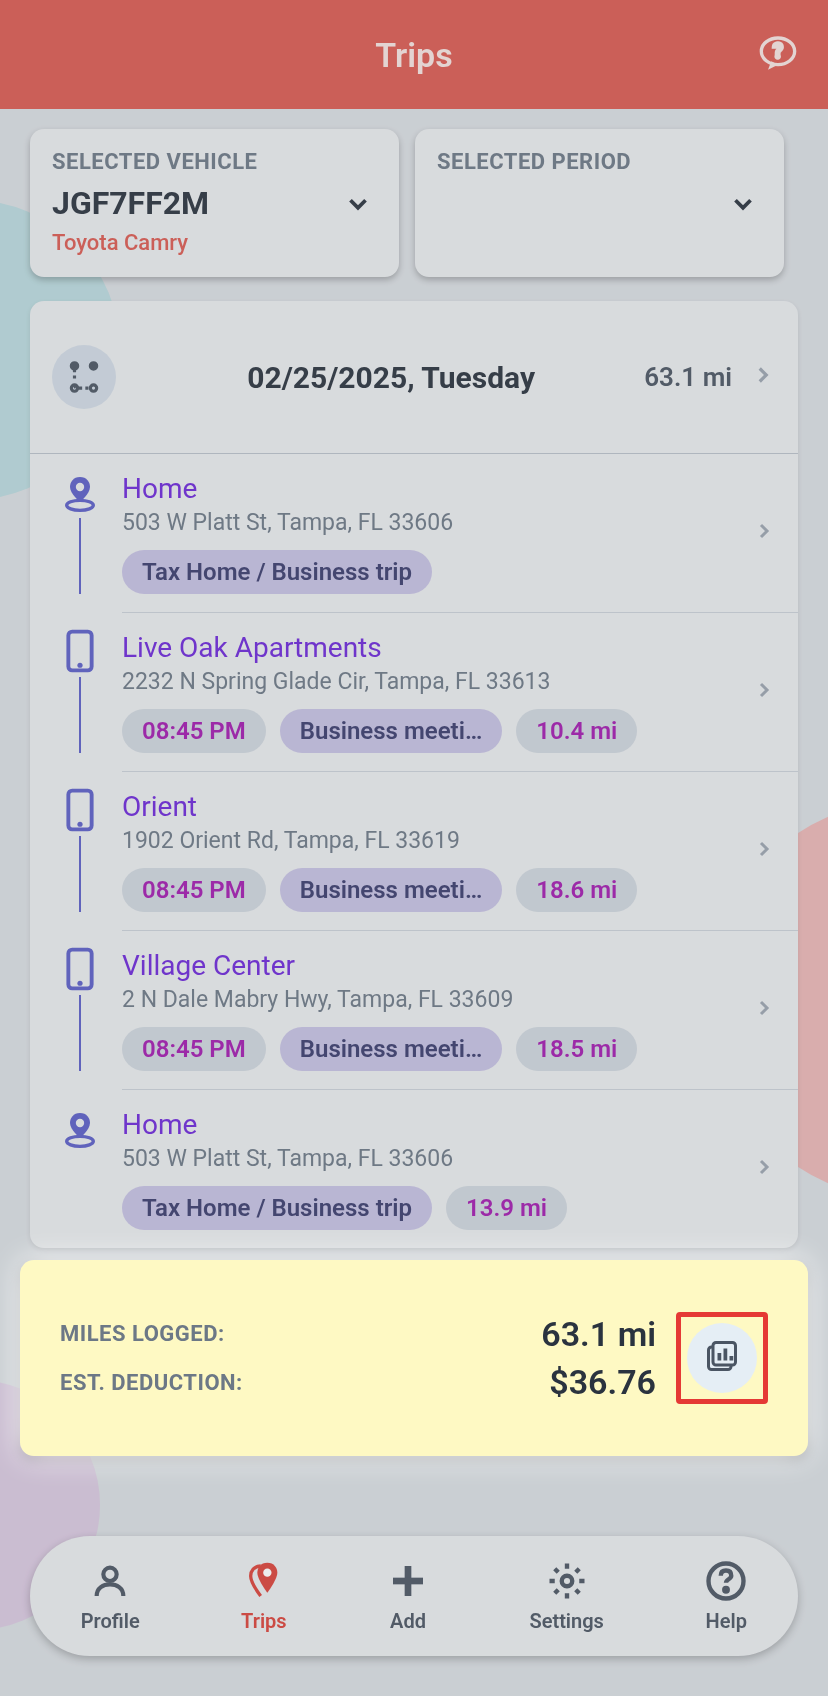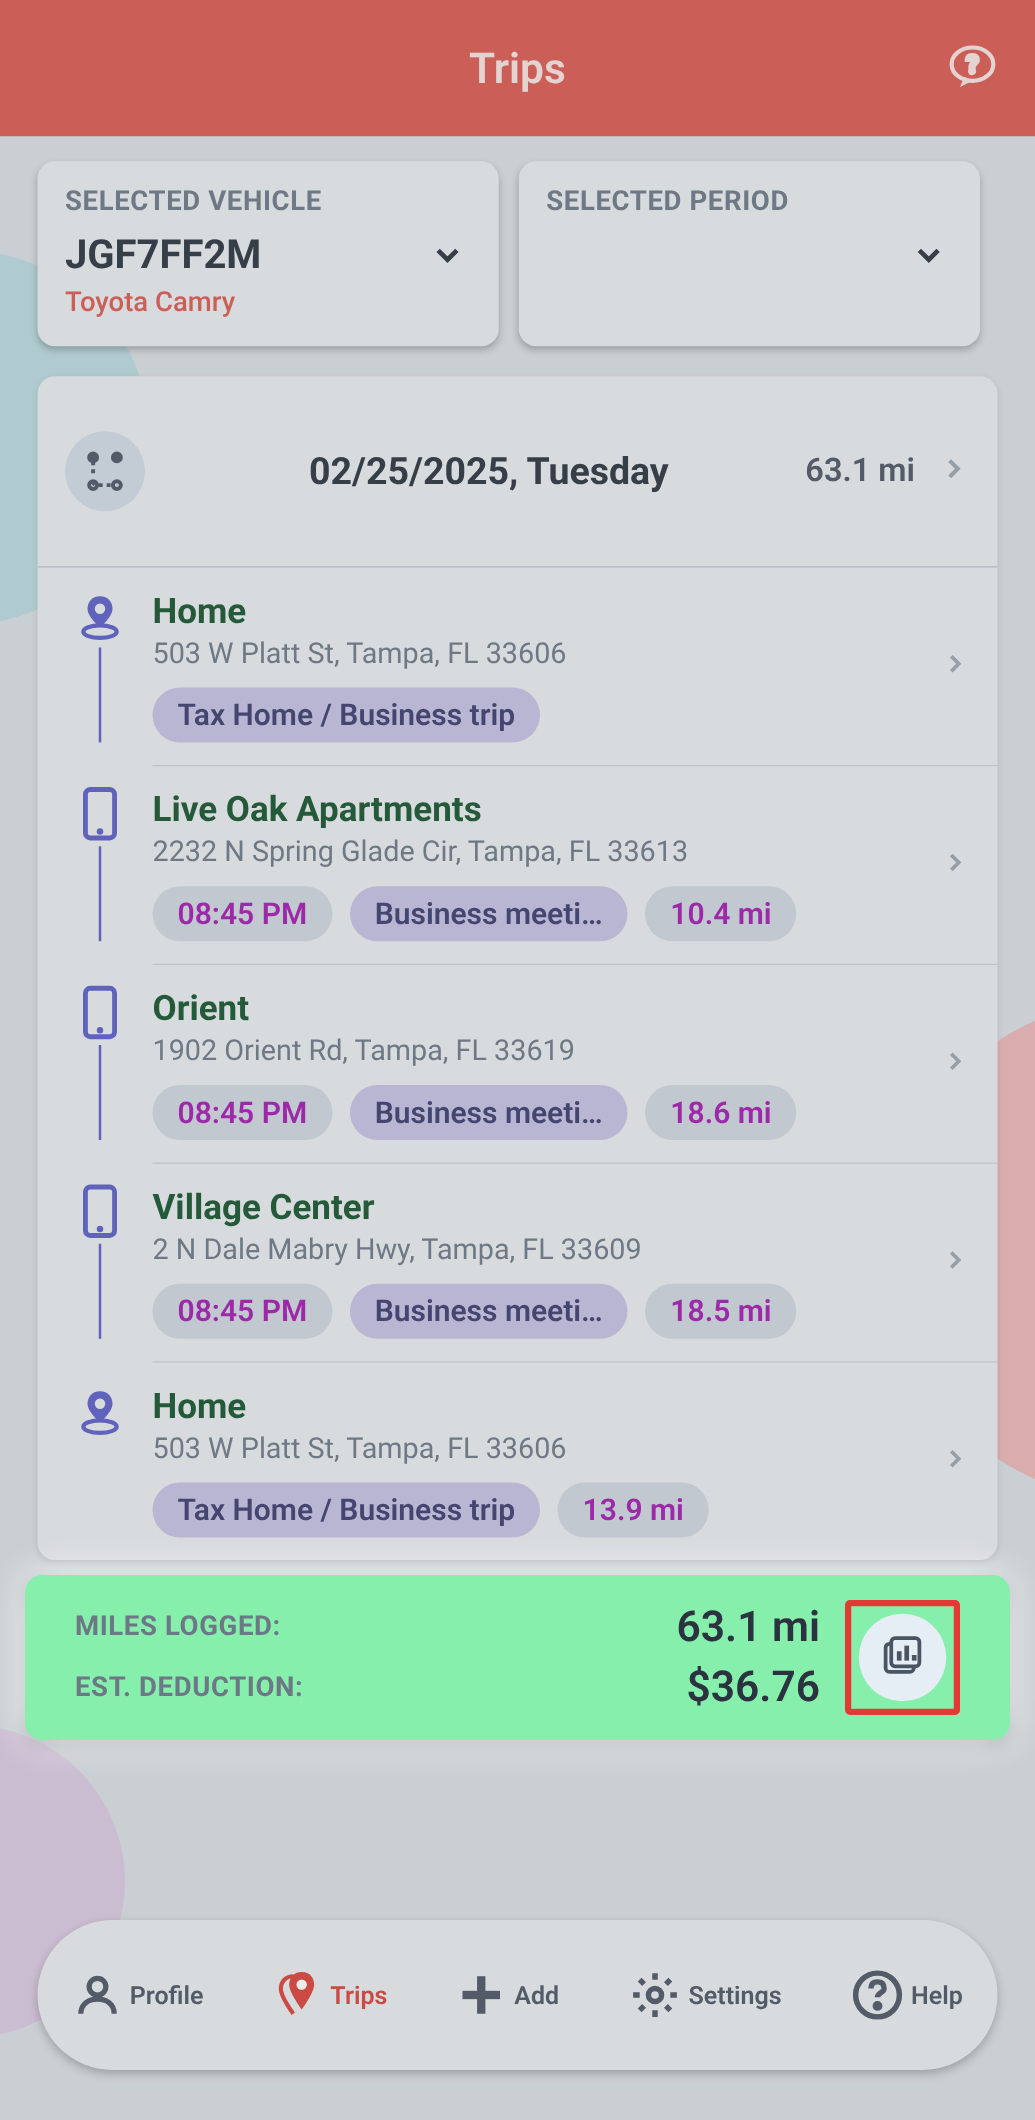--- a/index.html
+++ b/index.html
@@ -39,7 +39,7 @@
 .stop-icon { width: 40px; height: 40px; display:flex; align-items:center; justify-content:center; }
 .stop-line { width: 2px; flex: 1; background: #5b5fc7; margin-top: 6px; min-height: 40px; }
 .stop-content { flex: 1; padding-left: 14px; }
-.stop-name { font-size: 28px; font-weight: 700; color: #14532d; }
+.stop-name { font-size: 28px; font-weight: 400; color: #6d28d9; }
 .stop-addr { font-size: 23px; color: #6c7886; margin-top: 4px; }
 .stop-tags { display: flex; gap: 14px; margin-top: 14px; flex-wrap: wrap; }
 .tag { border-radius: 22px; padding: 8px 20px; font-size: 24px; font-weight: 600; white-space: nowrap; }

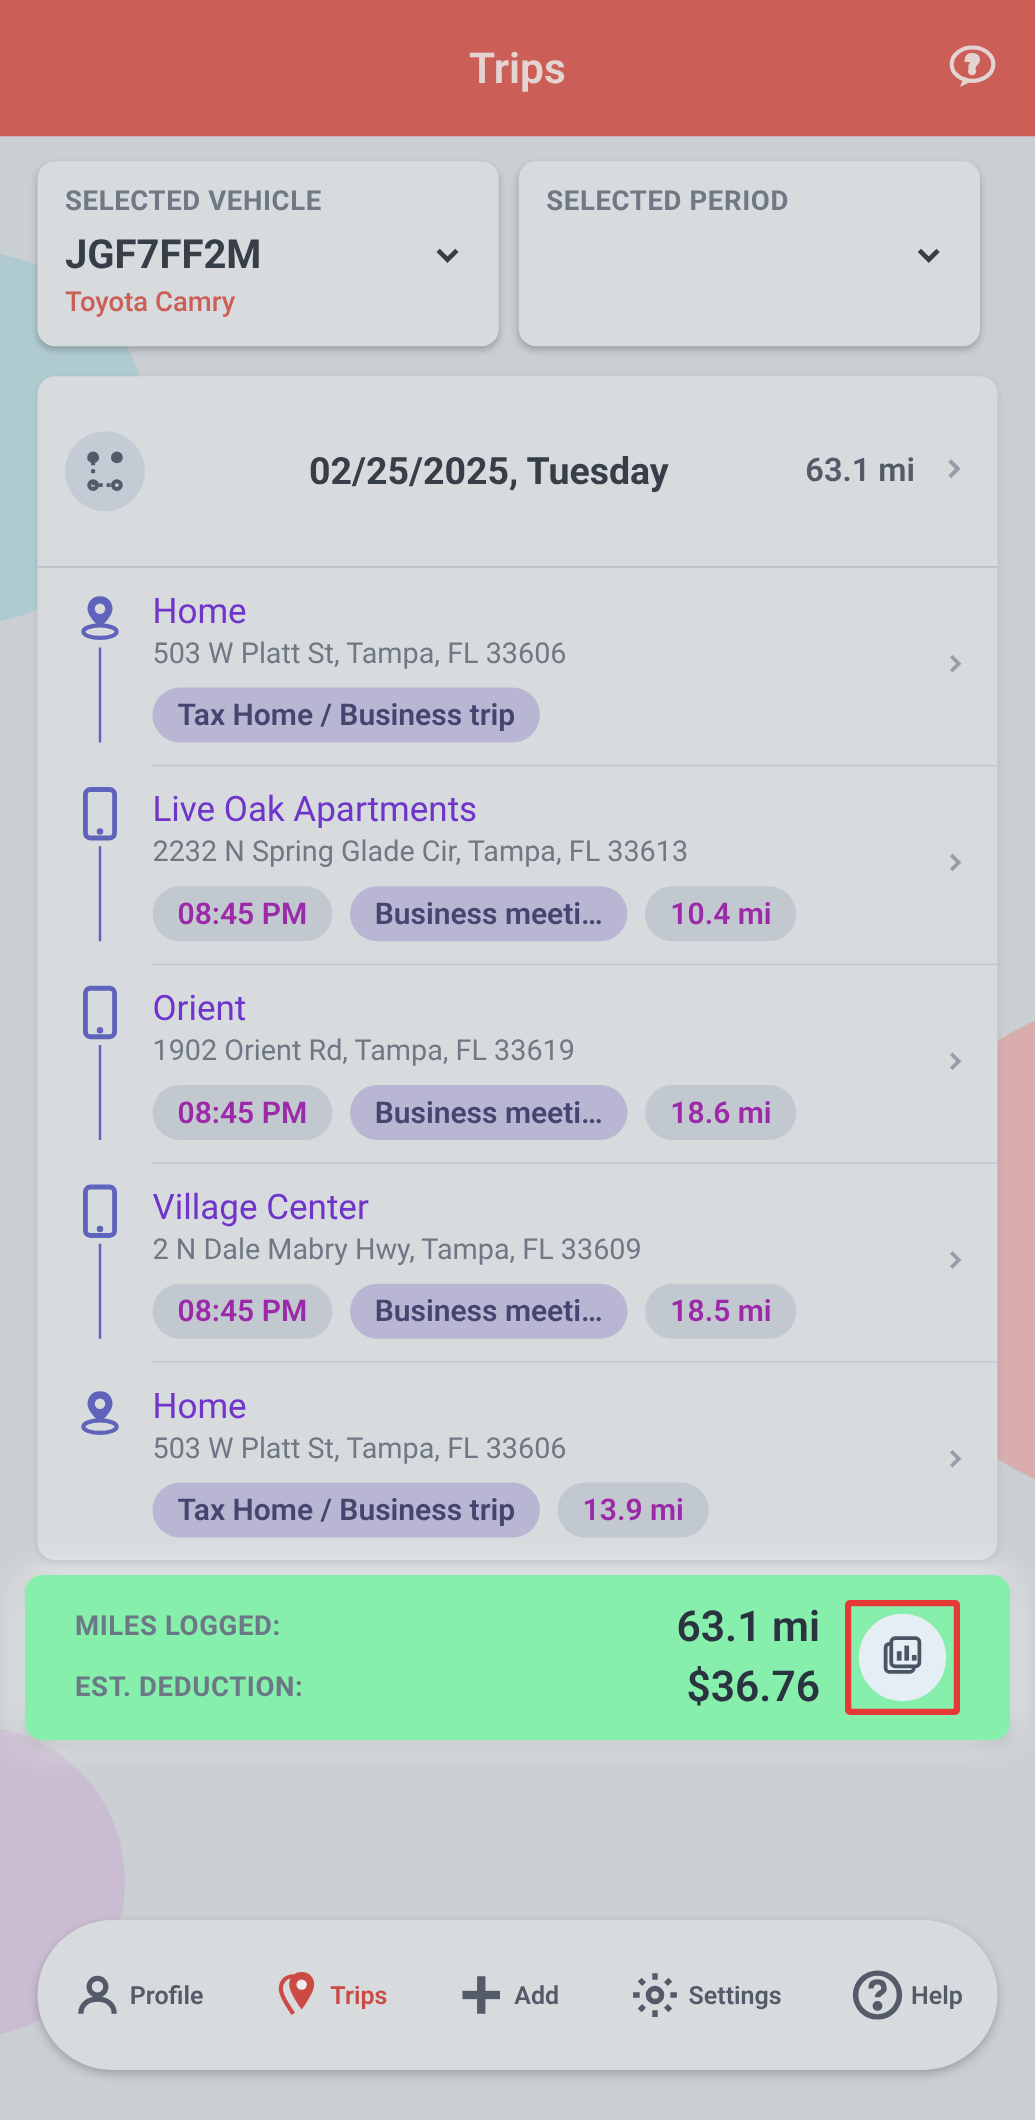--- a/index.html
+++ b/index.html
@@ -50,7 +50,7 @@
 
 .inner-divider { height: 1px; background: #c8cfd7; margin-left: 92px; }
 
-.summary { position: relative; z-index: 10; margin: 12px 20px 0 20px; background: #86efac; border-radius: 14px; box-shadow: 0 0 30px rgba(255,255,255,0.95), 0 4px 12px rgba(0,0,0,0.25); padding: 8px 28px; display: flex; align-items: center; border: 12px solid rgba(255,255,255,0.0); }
+.summary { position: relative; z-index: 10; margin: 12px 20px 0 20px; background: #fef9c3; border-radius: 14px; box-shadow: 0 0 30px rgba(255,255,255,0.95), 0 4px 12px rgba(0,0,0,0.25); padding: 40px 28px; display: flex; align-items: center; border: 12px solid rgba(255,255,255,0.0); }
 .summary-labels { flex-basis: 260px; }
 .summary-label { font-size: 22px; font-weight: 700; color: #6c7886; letter-spacing: 0.5px; }
 .summary-label + .summary-label { margin-top: 24px; }

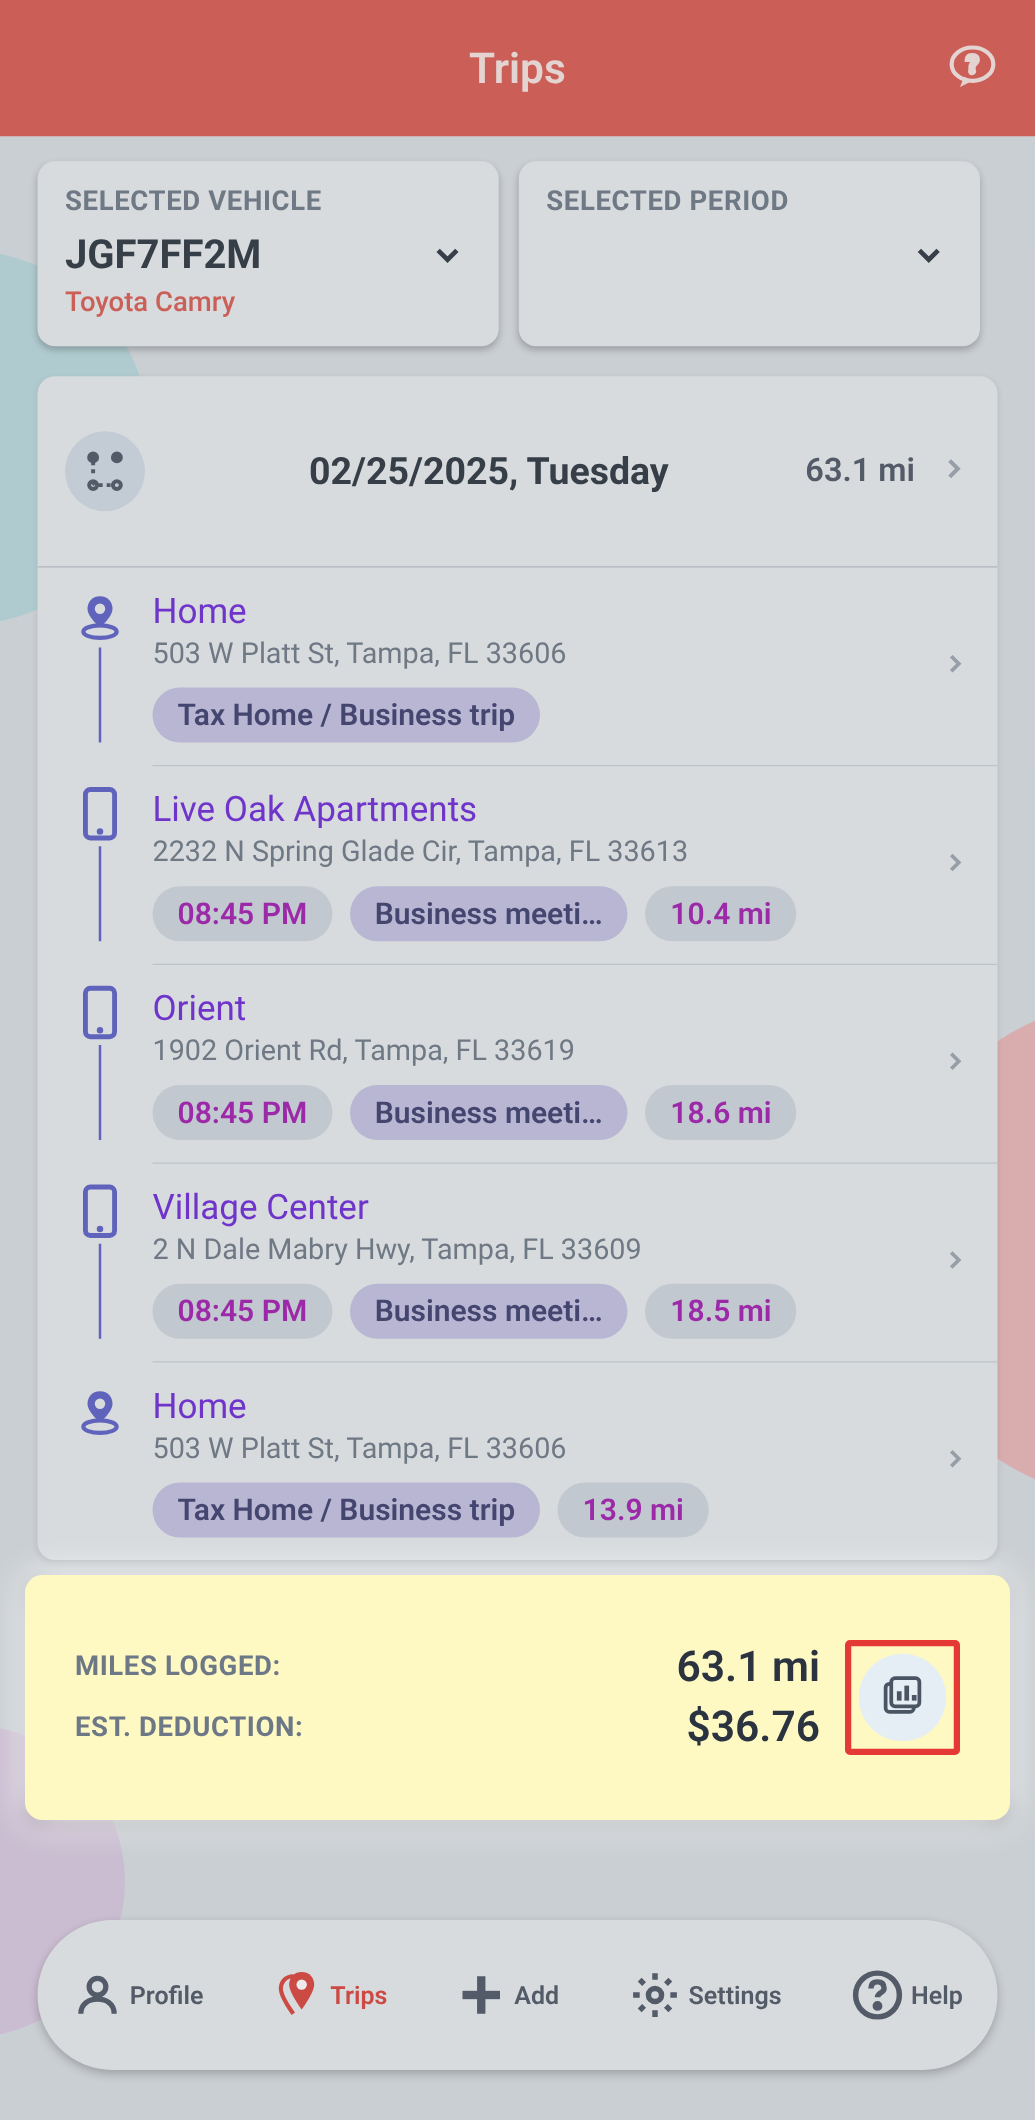--- a/index.html
+++ b/index.html
@@ -61,7 +61,7 @@
 .chart-highlight { border: 5px solid #e53935; padding: 6px; border-radius: 4px; }
 
 .navbar { position: absolute; bottom: 40px; left: 30px; right: 30px; height: 120px; background: #e8ebee; border-radius: 60px; box-shadow: 0 3px 8px rgba(0,0,0,0.25); display: flex; justify-content: space-around; align-items: center; z-index: 2; }
-.nav-item { display: flex; flex-direction: row; align-items: center; gap: 6px; color: #4a5563; font-size: 20px; font-weight: 600; }
+.nav-item { display: flex; flex-direction: column; align-items: center; gap: 6px; color: #4a5563; font-size: 20px; font-weight: 600; }
 .nav-item.active { color: #d9423a; }
 .nav-icon { height: 44px; display:flex; align-items:center; justify-content:center; }
 </style>

